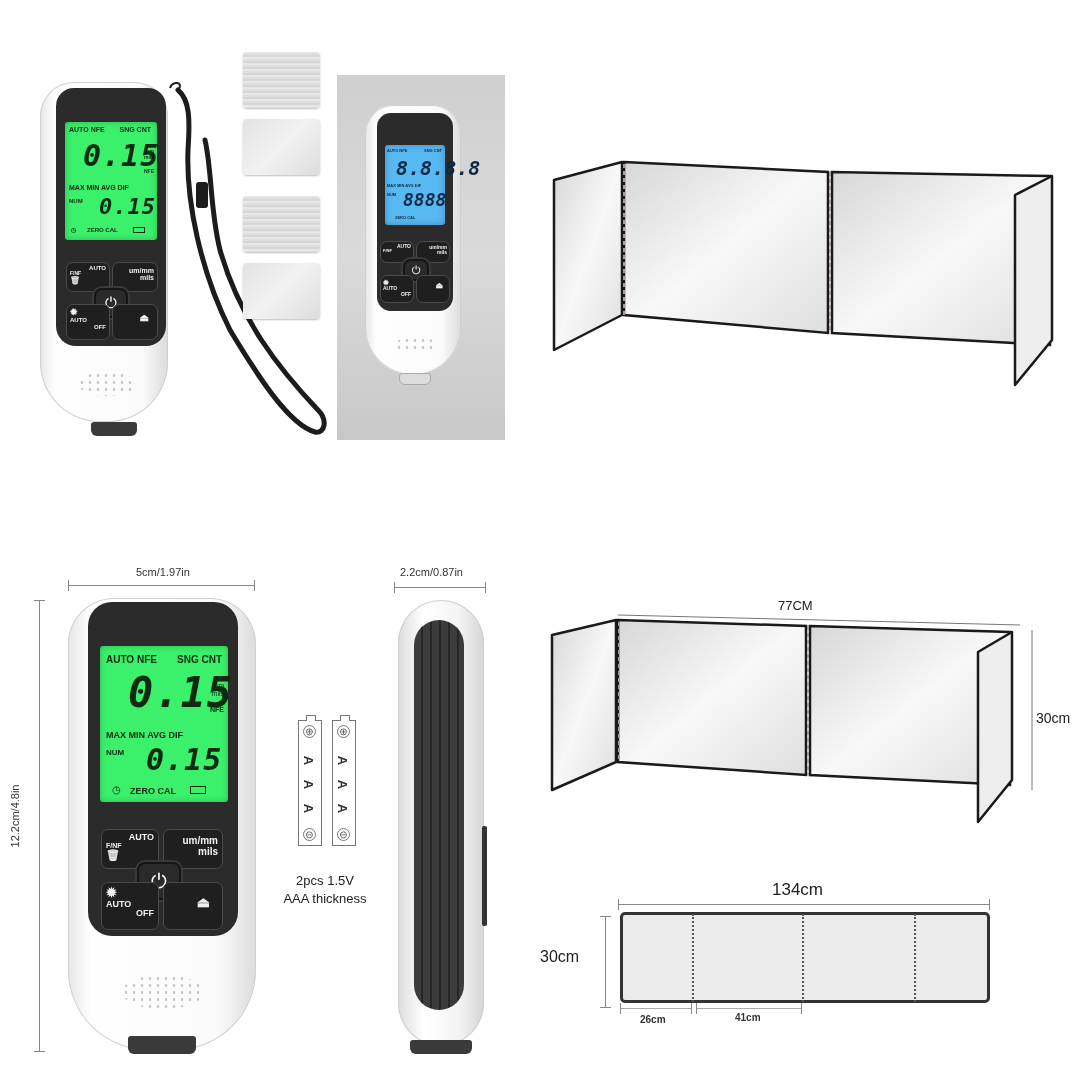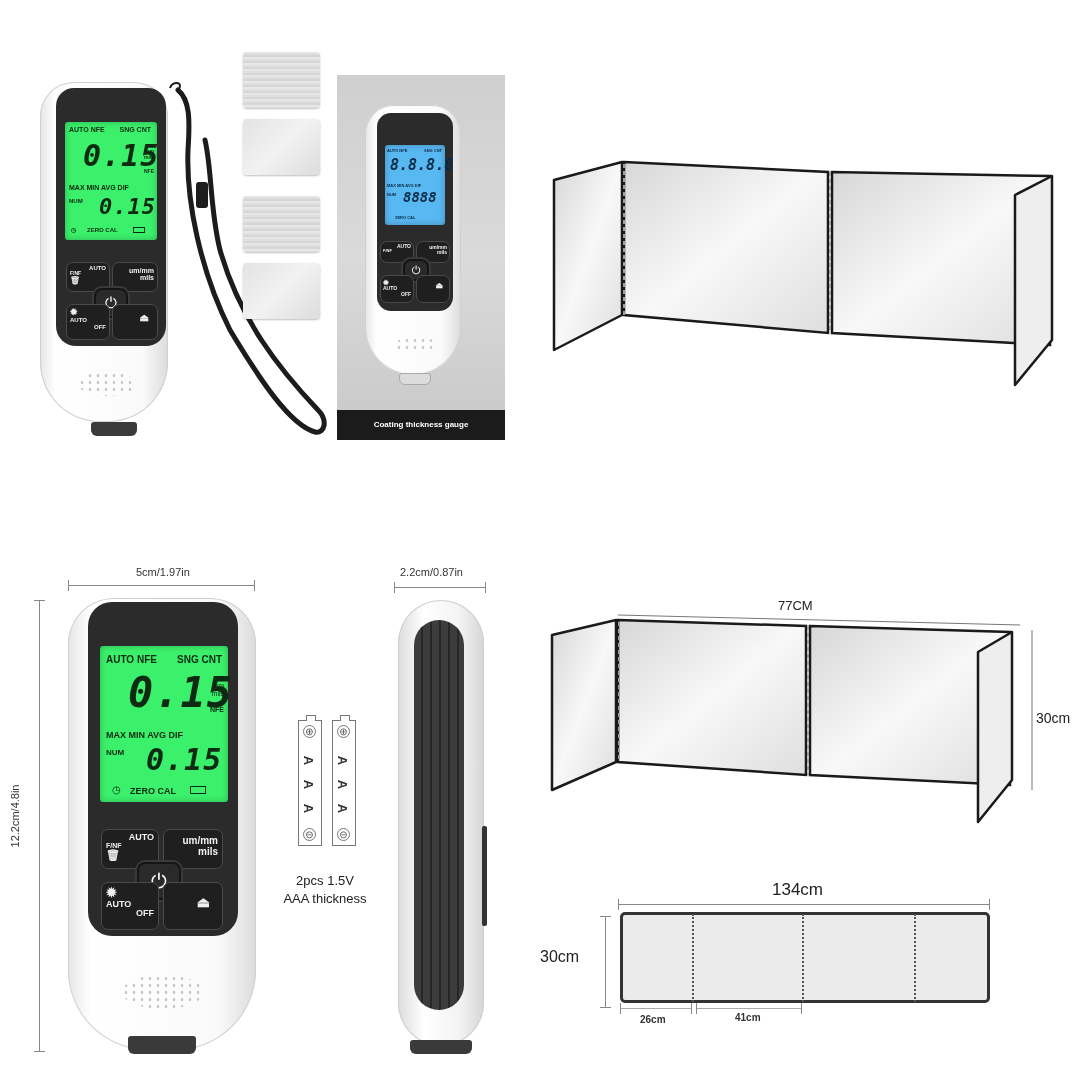--- a/index.html
+++ b/index.html
@@ -133,7 +133,7 @@
   <div class="lcd blue" style="left:48px;top:70px;width:60px;height:80px;">
     <div class="row" style="left:2px;top:3px;font-size:4px;">AUTO NFE</div>
     <div class="row" style="right:3px;top:3px;font-size:4px;">SNG CNT</div>
-    <div class="row seg" style="left:5px;top:11px;font-size:15px;letter-spacing:0;">8.8.8.8</div>
+    <div class="row seg" style="left:11px;top:11px;font-size:20px;letter-spacing:0;">8.8.8.8</div>
     <div class="row" style="left:2px;top:38px;font-size:4px;">MAX MIN AVG DIF</div>
     <div class="row" style="left:2px;top:47px;font-size:4px;">NUM</div>
     <div class="row seg" style="left:18px;top:44px;font-size:14px;letter-spacing:0;">8888</div>

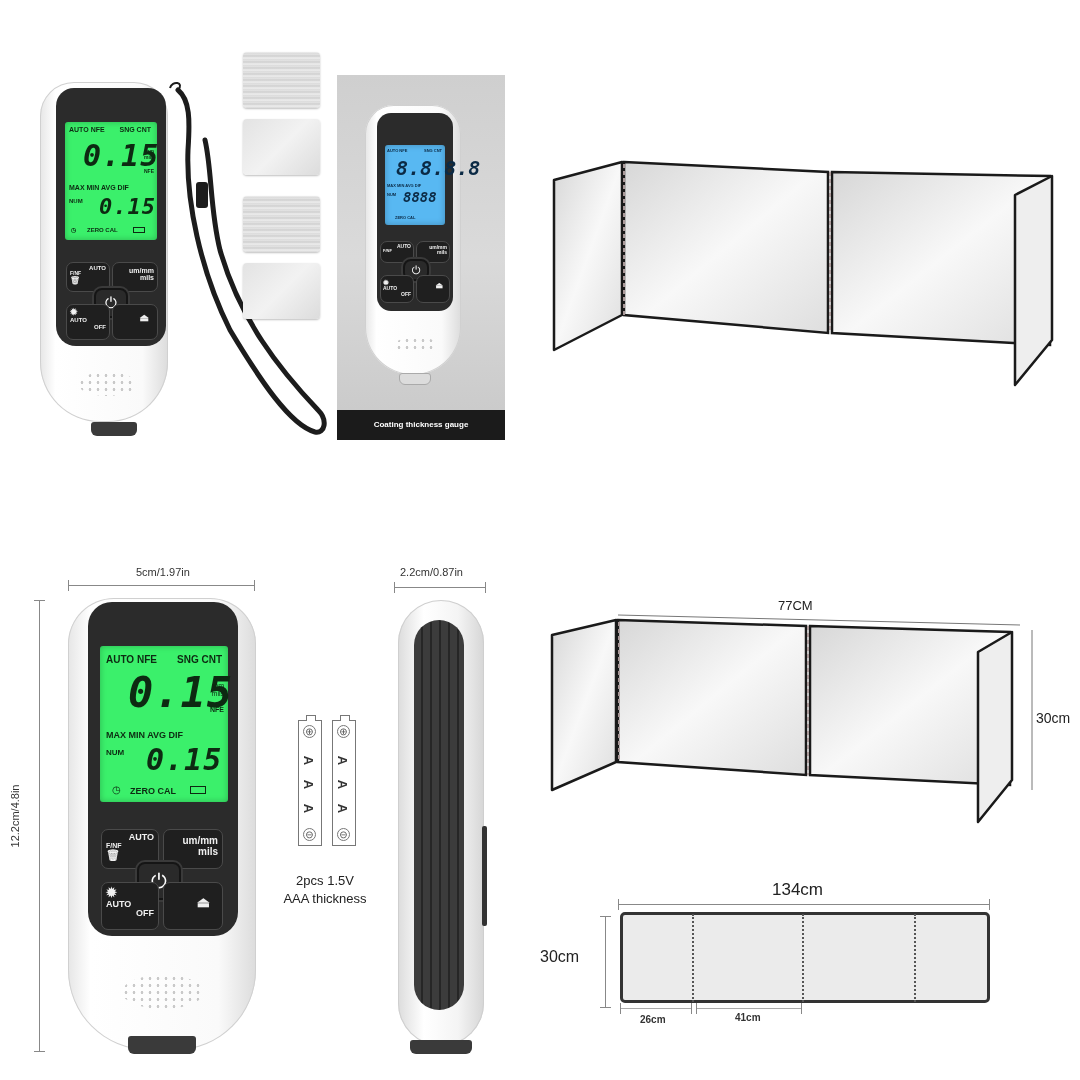--- a/index.html
+++ b/index.html
@@ -136,7 +136,7 @@
     <div class="row seg" style="left:11px;top:11px;font-size:20px;letter-spacing:0;">8.8.8.8</div>
     <div class="row" style="left:2px;top:38px;font-size:4px;">MAX MIN AVG DIF</div>
     <div class="row" style="left:2px;top:47px;font-size:4px;">NUM</div>
-    <div class="row seg" style="left:18px;top:44px;font-size:14px;letter-spacing:0;">8888</div>
+    <div class="row seg" style="left:18px;top:44px;font-size:18px;letter-spacing:0;">8888</div>
     <div class="row" style="left:10px;top:70px;font-size:4px;">ZERO CAL</div>
   </div>
   <div class="btn" style="left:43px;top:166px;width:34px;height:22px;font-size:5px;padding:2px;">

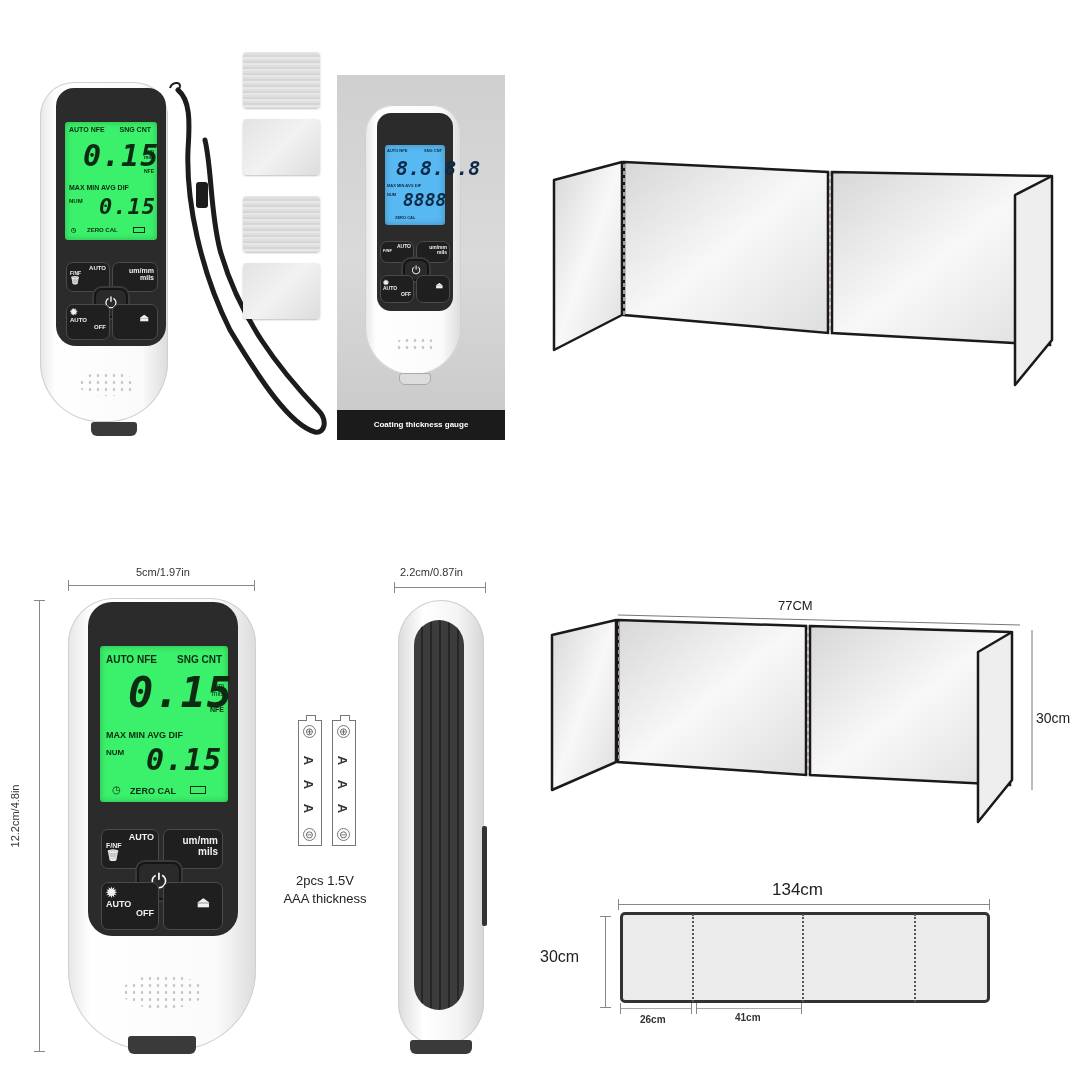--- a/index.html
+++ b/index.html
@@ -160,9 +160,6 @@
   </div>
   <div class="speaker-dots" style="left:58px;top:262px;width:42px;height:16px;border-radius:50%;"></div>
   <div class="foot" style="left:62px;top:298px;width:32px;height:12px;background:#dcdcdc;border:1px solid #aaa;"></div>
-  <div class="box-banner" style="left:0;top:335px;width:168px;height:30px;line-height:30px;">
-    <span>Coating thickness gauge</span>
-  </div>
 </div>
 
 <svg class="abs" style="left:540px;top:150px;" width="540" height="250" viewBox="0 0 540 250">

